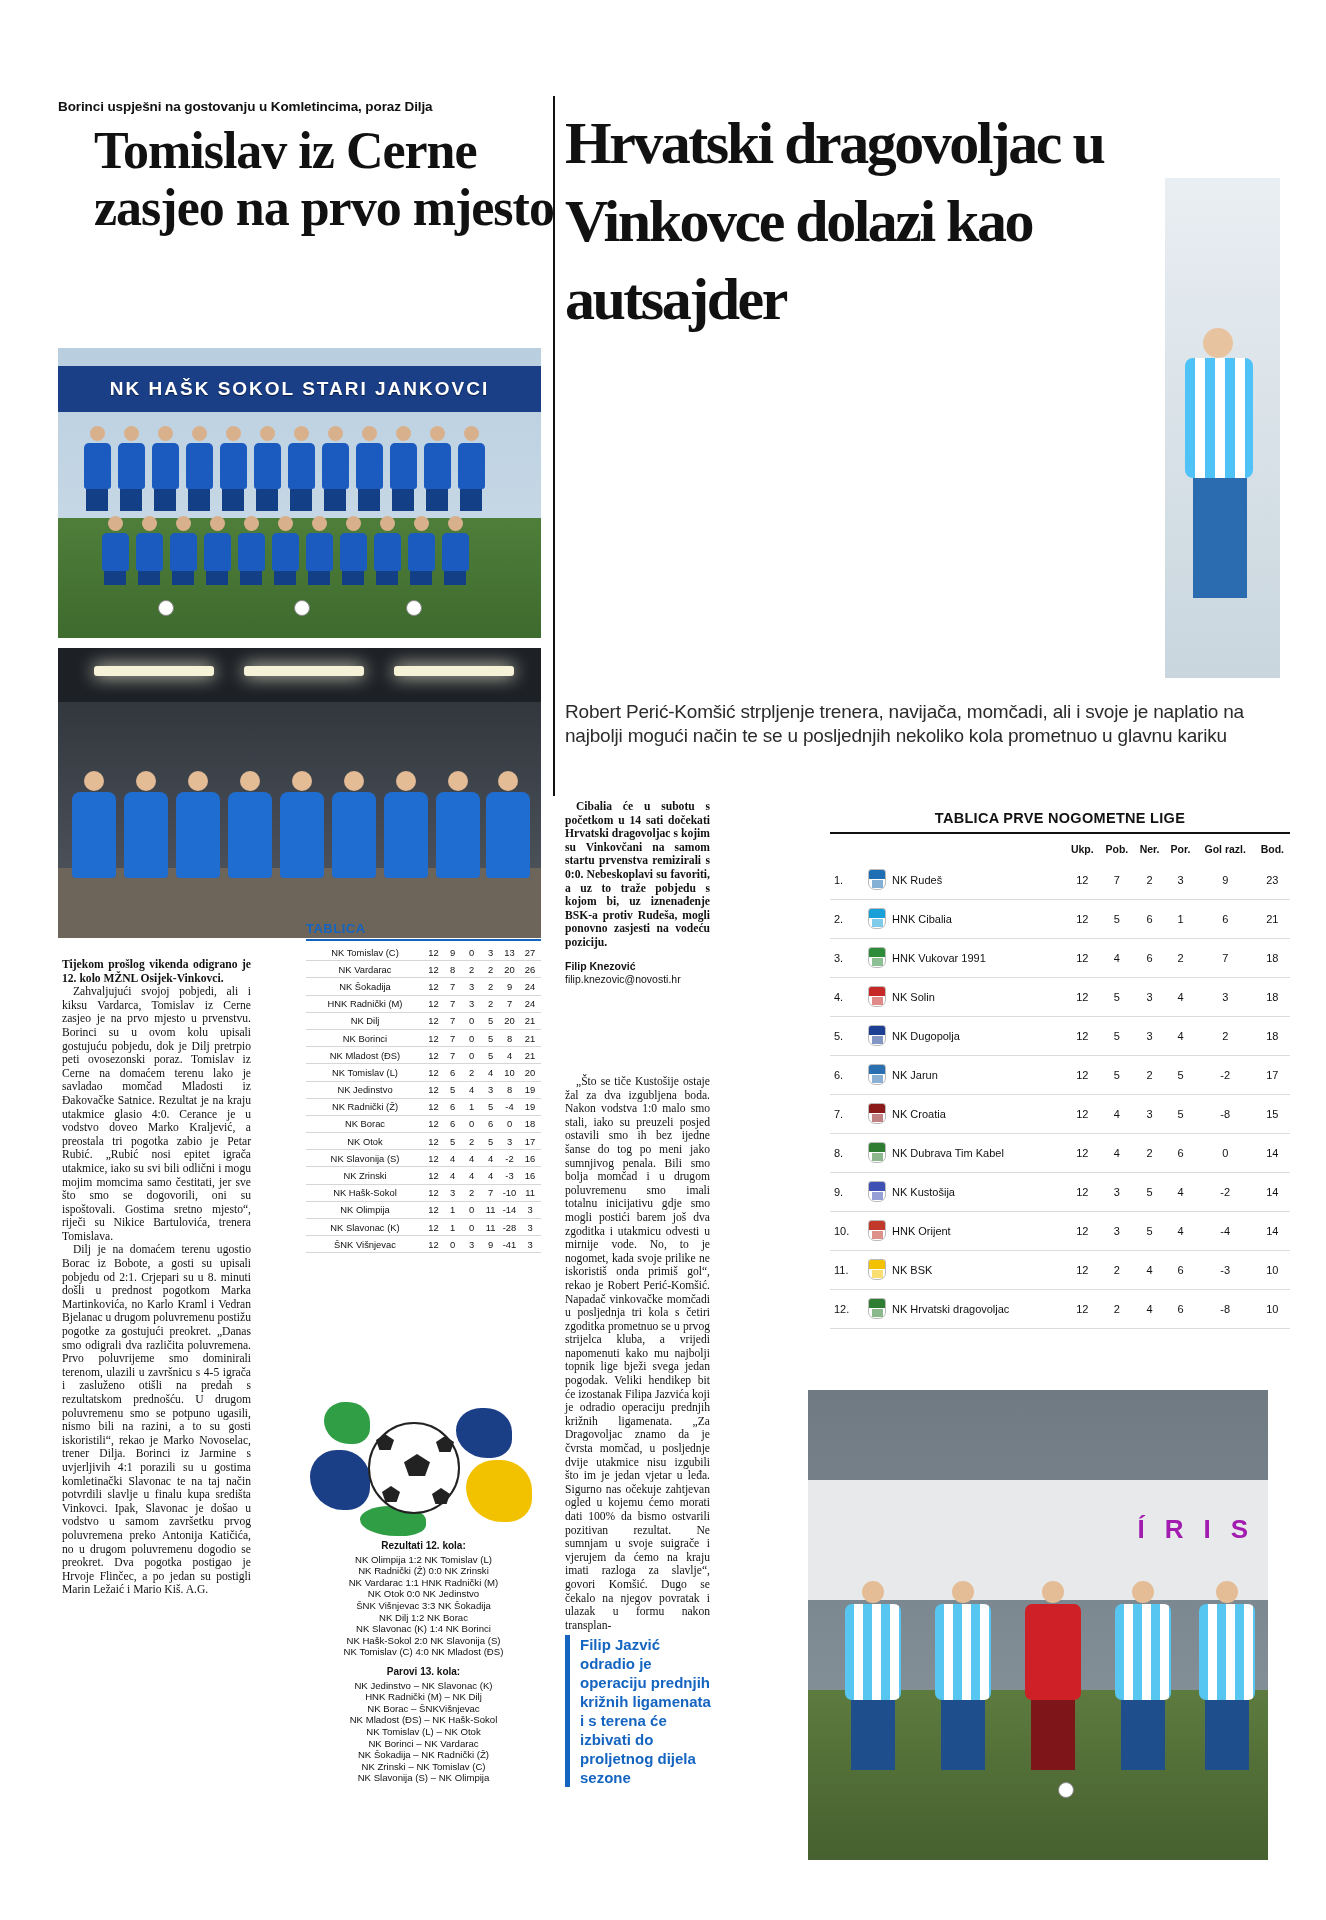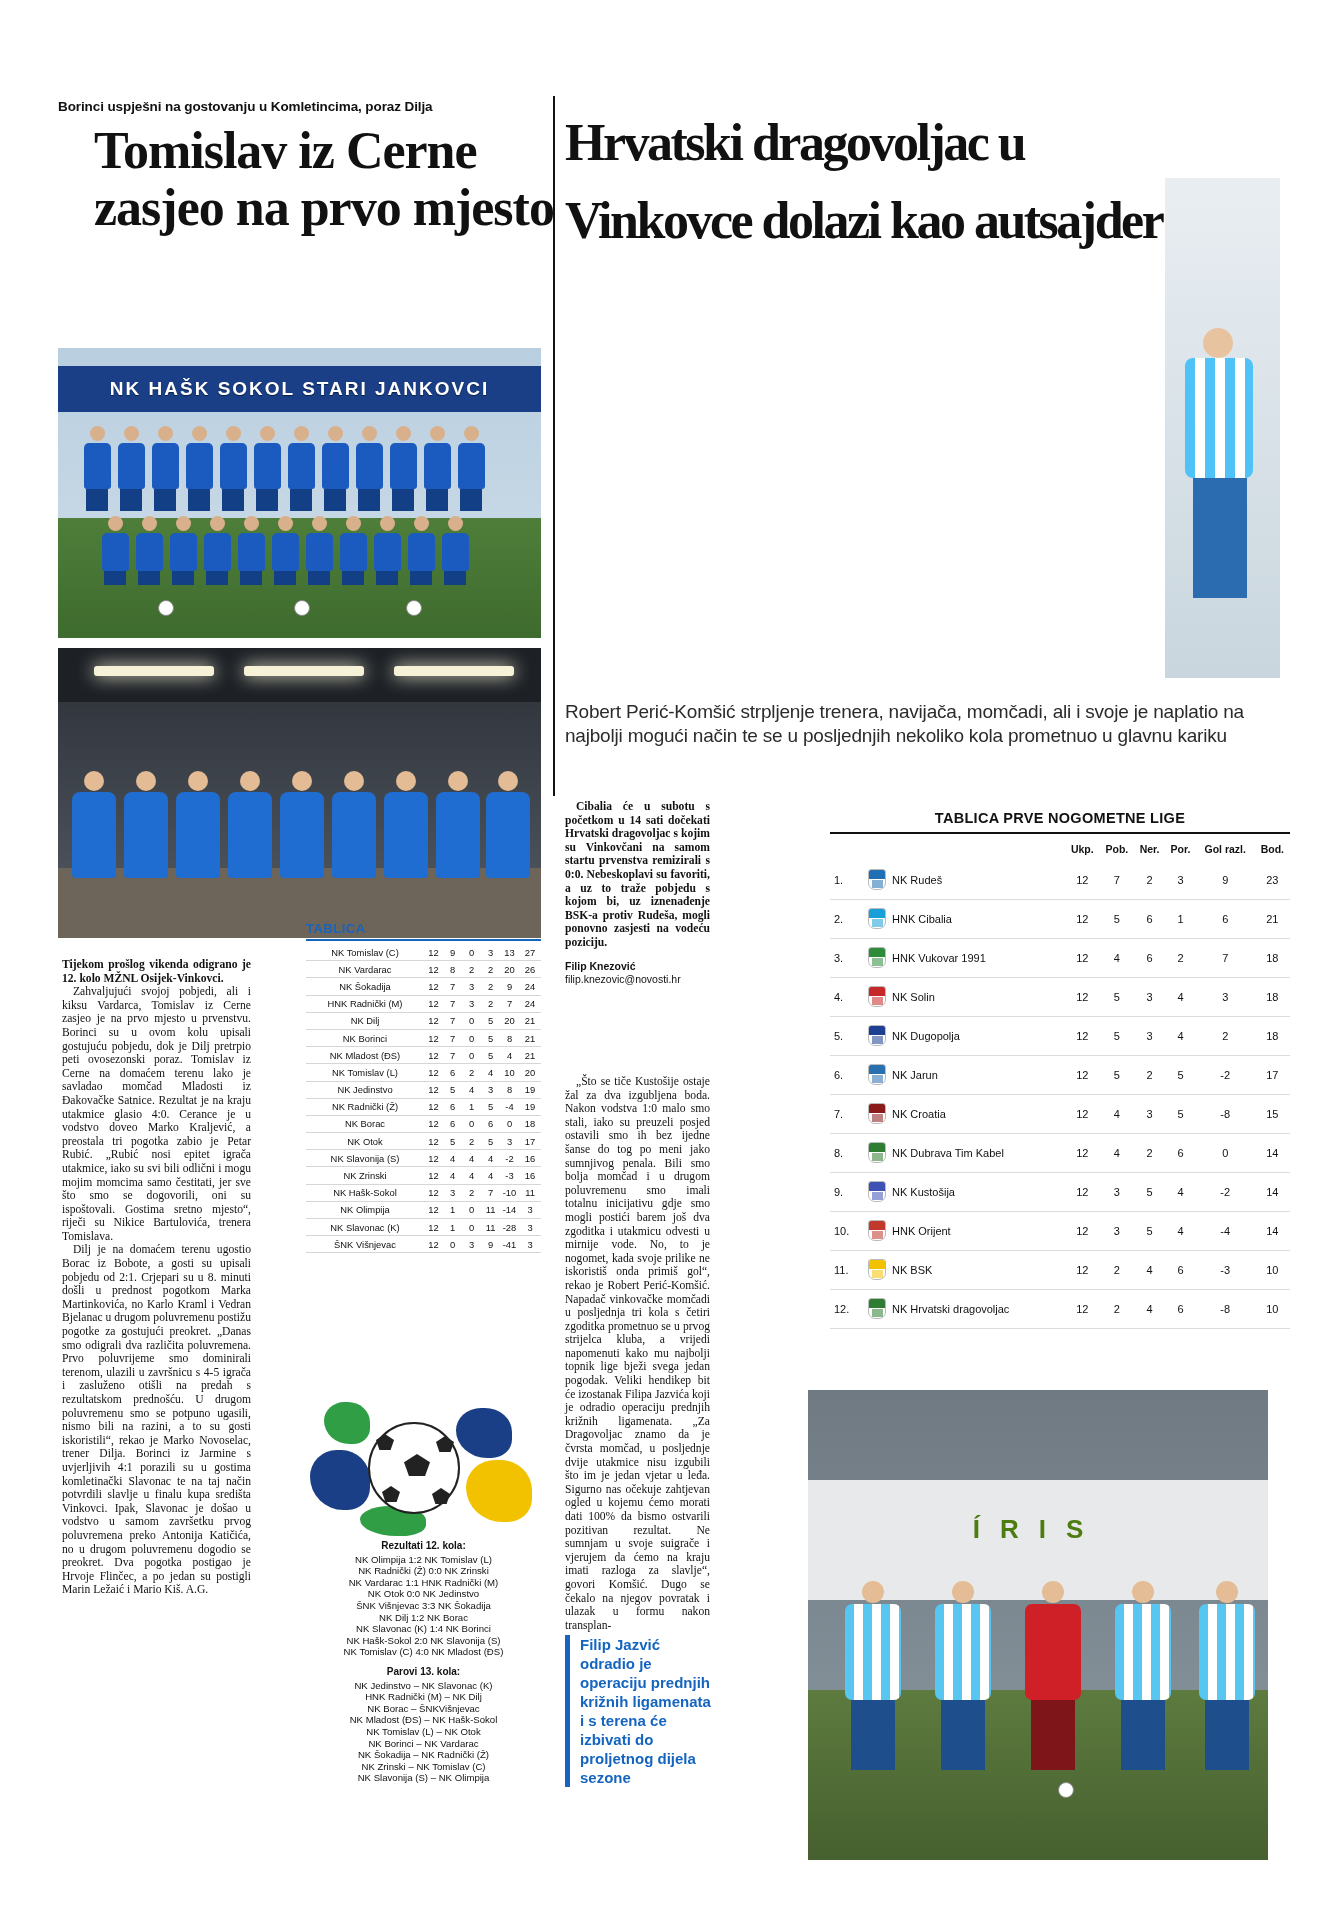--- a/index.html
+++ b/index.html
@@ -137,7 +137,7 @@
   .main-headline {
     position:absolute; left:565px; top:104px; width:620px;
     font-family:"Liberation Serif", serif; font-weight:bold;
-    font-size:52px; line-height:78px; letter-spacing:-2.5px;
+    font-size:60px; line-height:78px; letter-spacing:-2.5px;
   }
   .main-sub {
     position:absolute; left:565px; top:700px; width:700px;

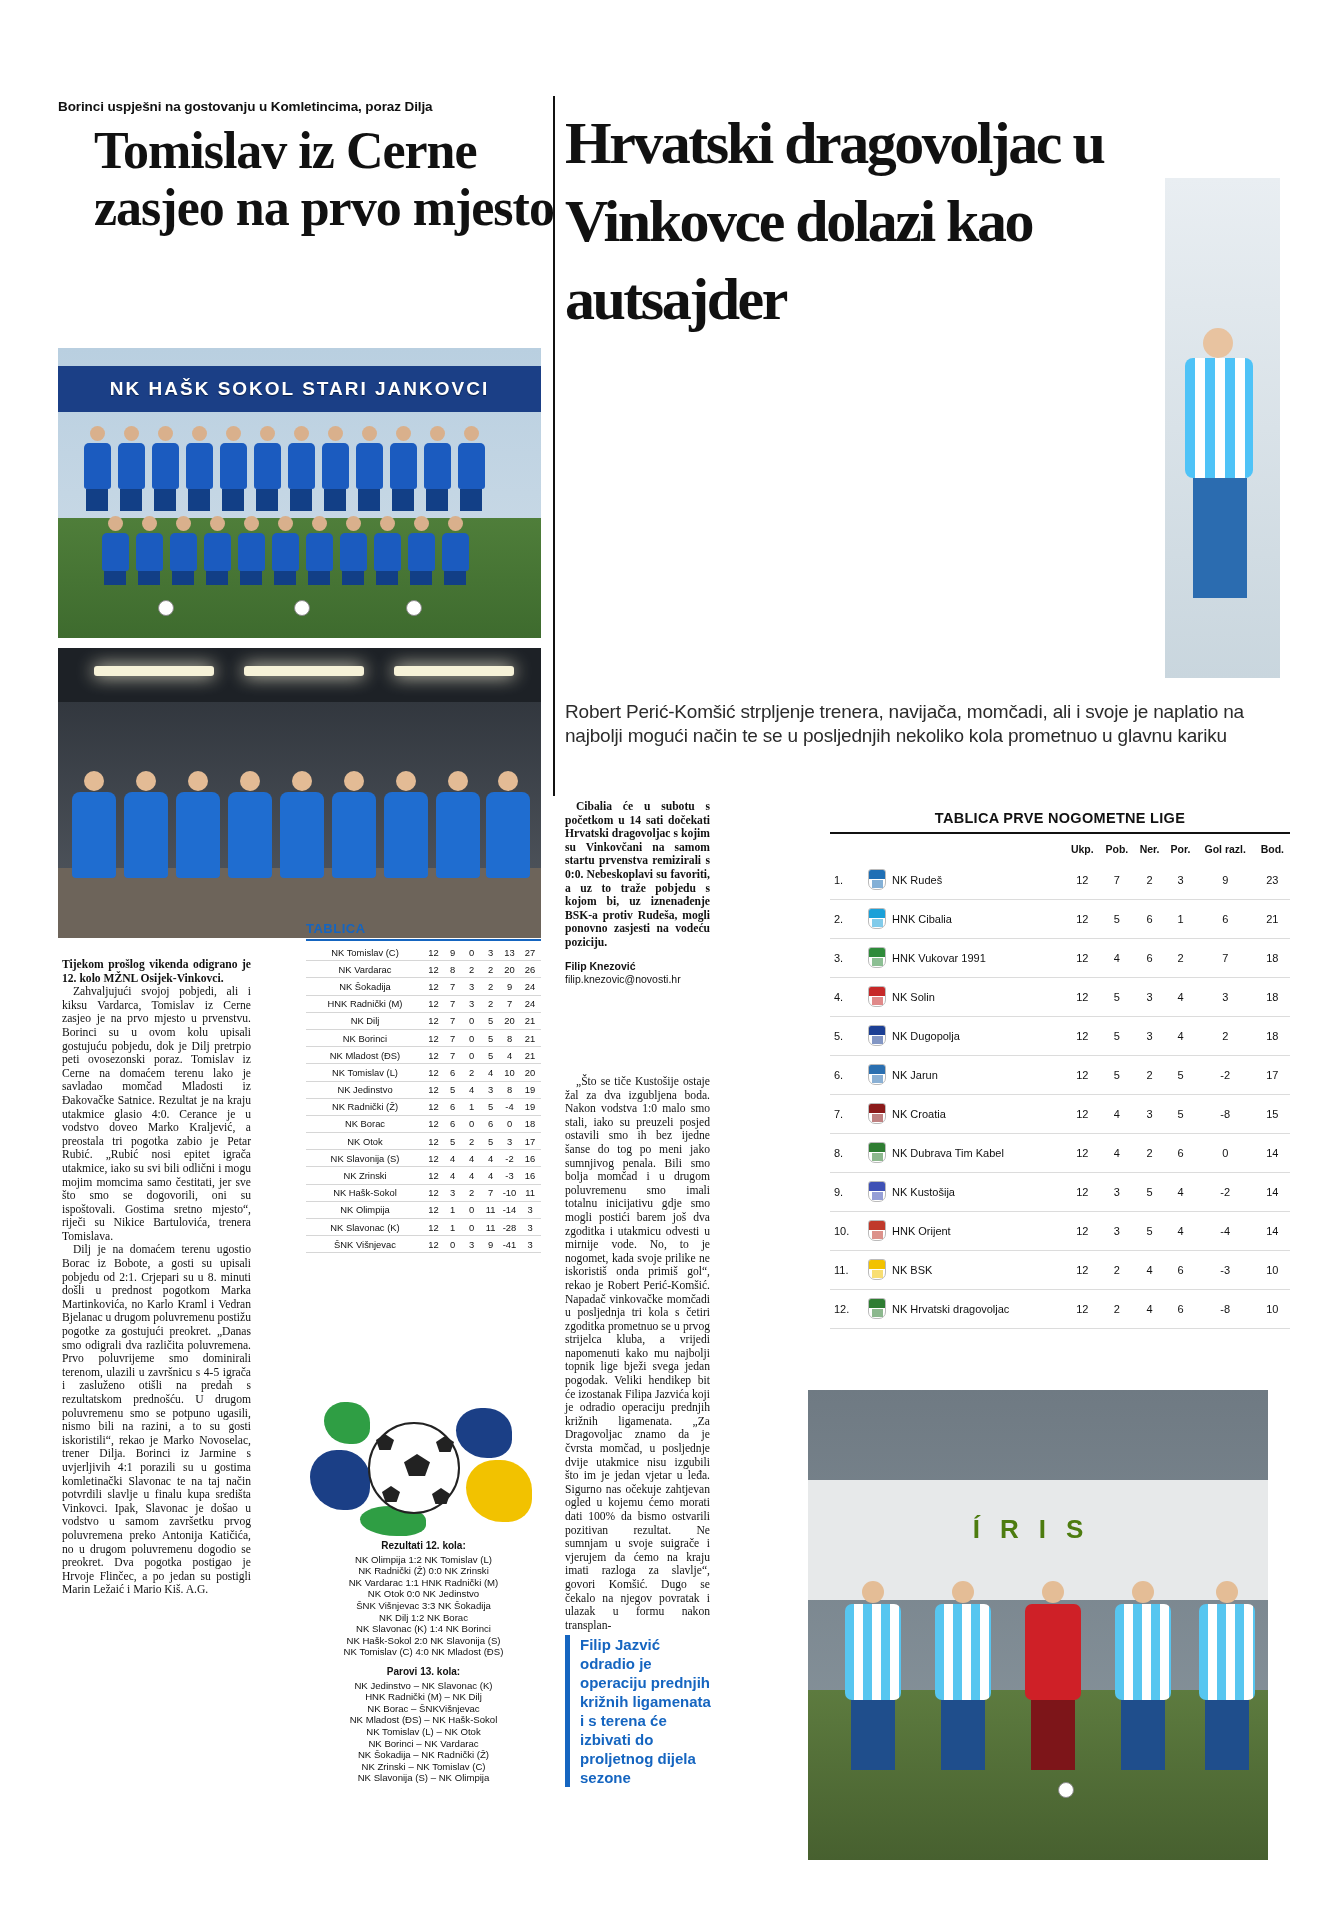--- a/index.html
+++ b/index.html
@@ -206,9 +206,9 @@
   .ap-grass { position:absolute; left:0; bottom:0; width:100%; height:170px; background:linear-gradient(#5d7b3f,#47602f); }
   .ap-board { position:absolute; left:0; top:90px; width:100%; height:120px; background:#e7e9ea; }
   .ap-board .txt {
-    position:absolute; top:34px; width:100%; text-align:center;
+    position:absolute; top:34px; width:100%; text-align:right;
     font-family:"Liberation Sans", sans-serif; font-weight:bold; font-size:26px;
-    color:#4d7c0f; letter-spacing:20px;
+    color:#a21caf; letter-spacing:20px;
   }
   .ap-p { position:absolute; bottom:90px; width:70px; }
   .ap-p .h { width:22px; height:22px; border-radius:50%; background:#e4bd96; margin:0 auto; }

